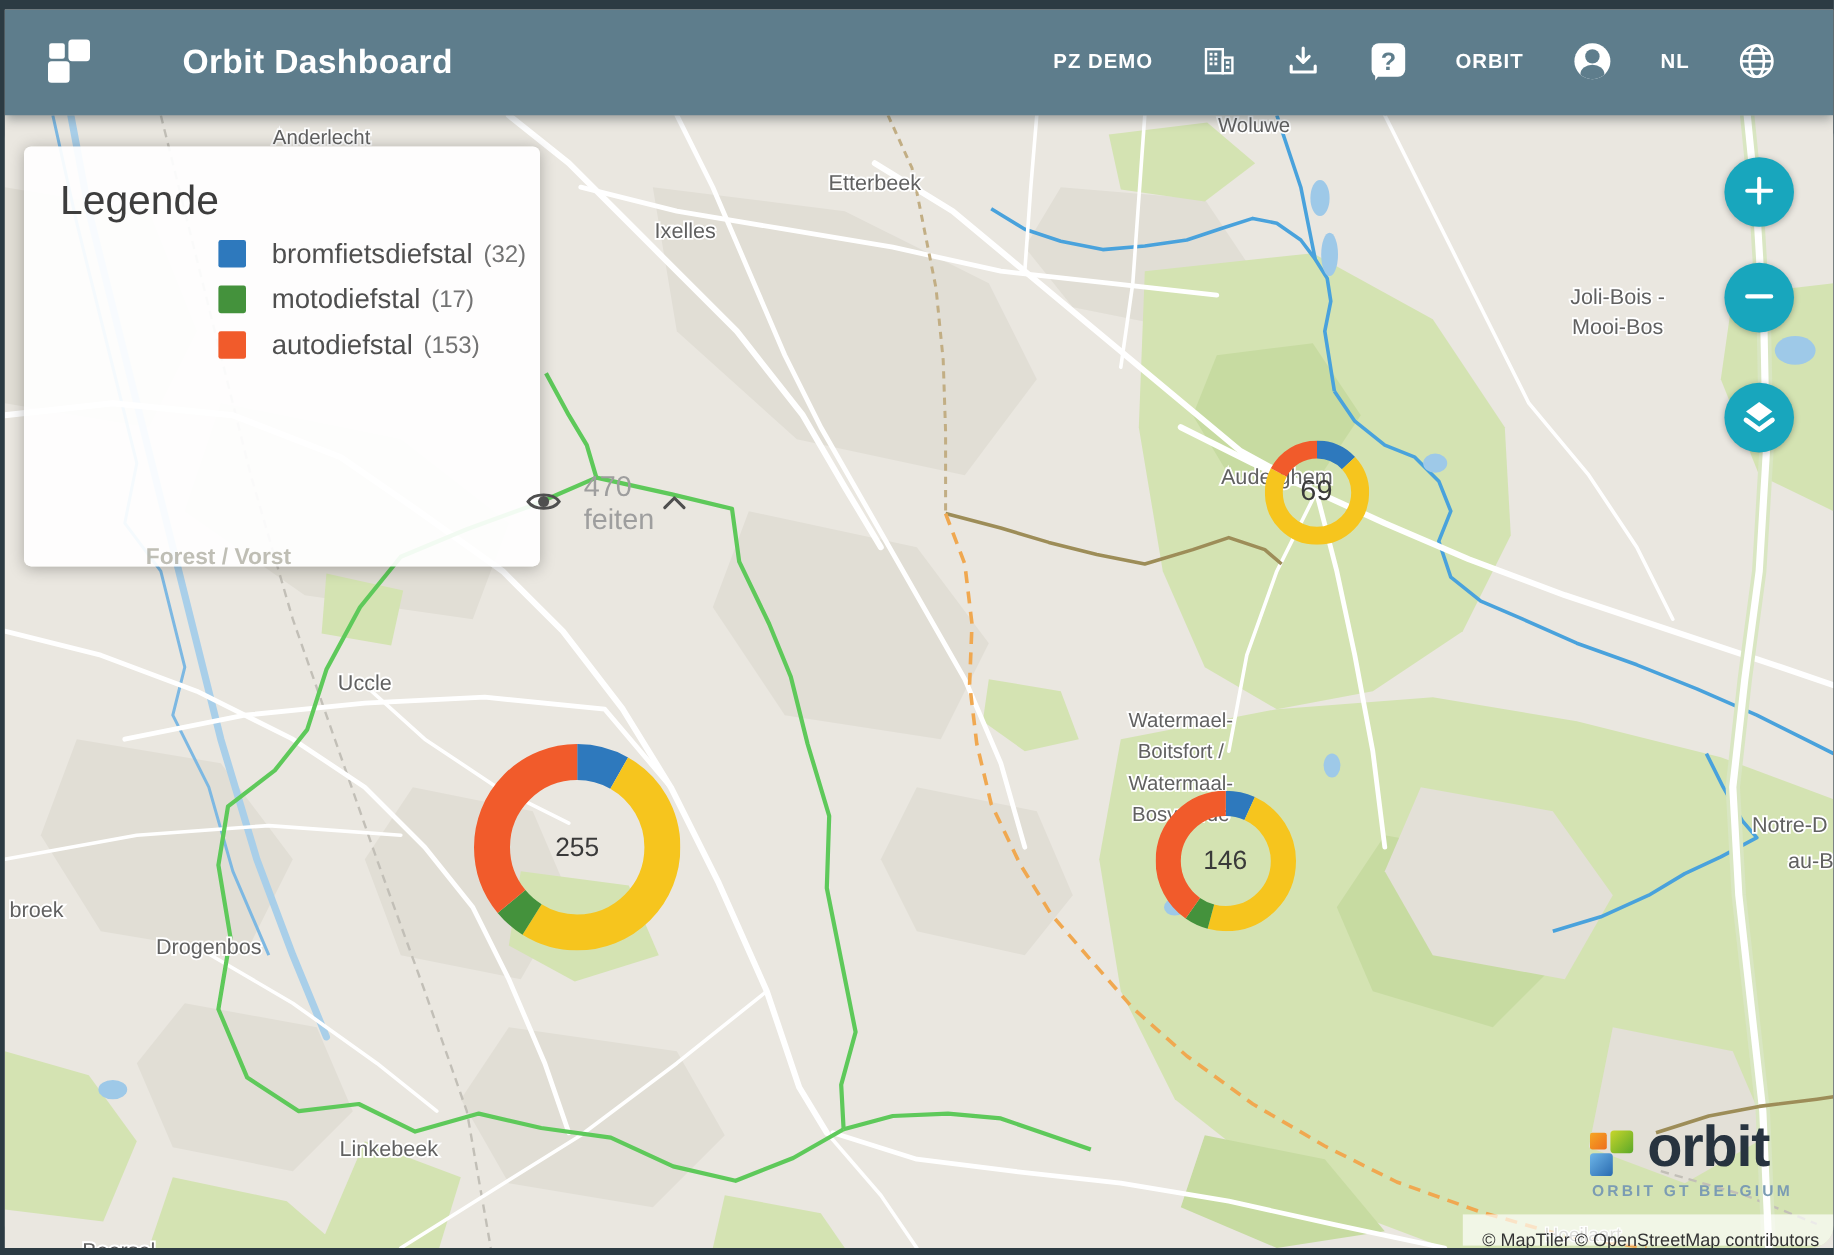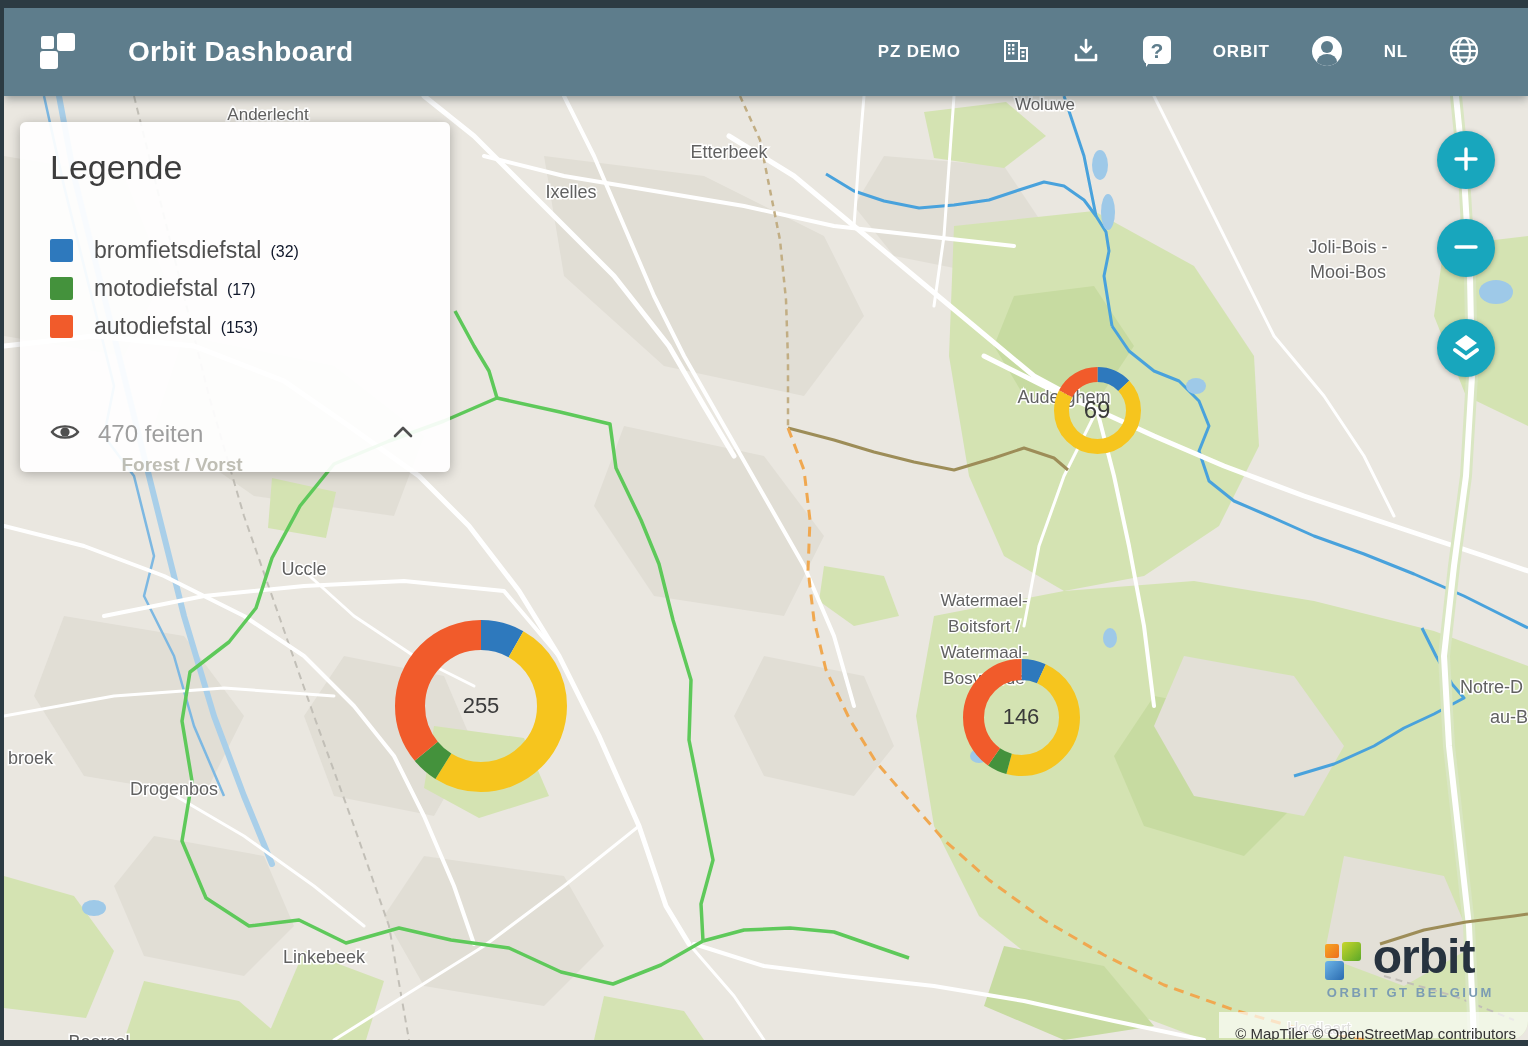--- a/index.html
+++ b/index.html
@@ -17,7 +17,7 @@
   .logo-mark .sq1{left:1px;top:3px;width:13px;height:13px;border-radius:2px;}
   .logo-mark .sq2{left:17px;top:0;width:18px;height:18px;border-radius:3px;}
   .logo-mark .sq3{left:0;top:18px;width:18px;height:18px;border-radius:3px;}
-  .header-title{font-size:28px;font-weight:bold;letter-spacing:.3px;}
+  .header-title{font-size:28px;font-weight:bold;letter-spacing:.3px;margin-left:24px;}
   .header-right{margin-left:auto;display:flex;align-items:center;gap:40px;}
   .htext{font-weight:bold;font-size:17px;letter-spacing:.8px;white-space:nowrap;}
   .hbtn{background:transparent;border:none;padding:0;display:flex;align-items:center;cursor:pointer;color:#fff;}

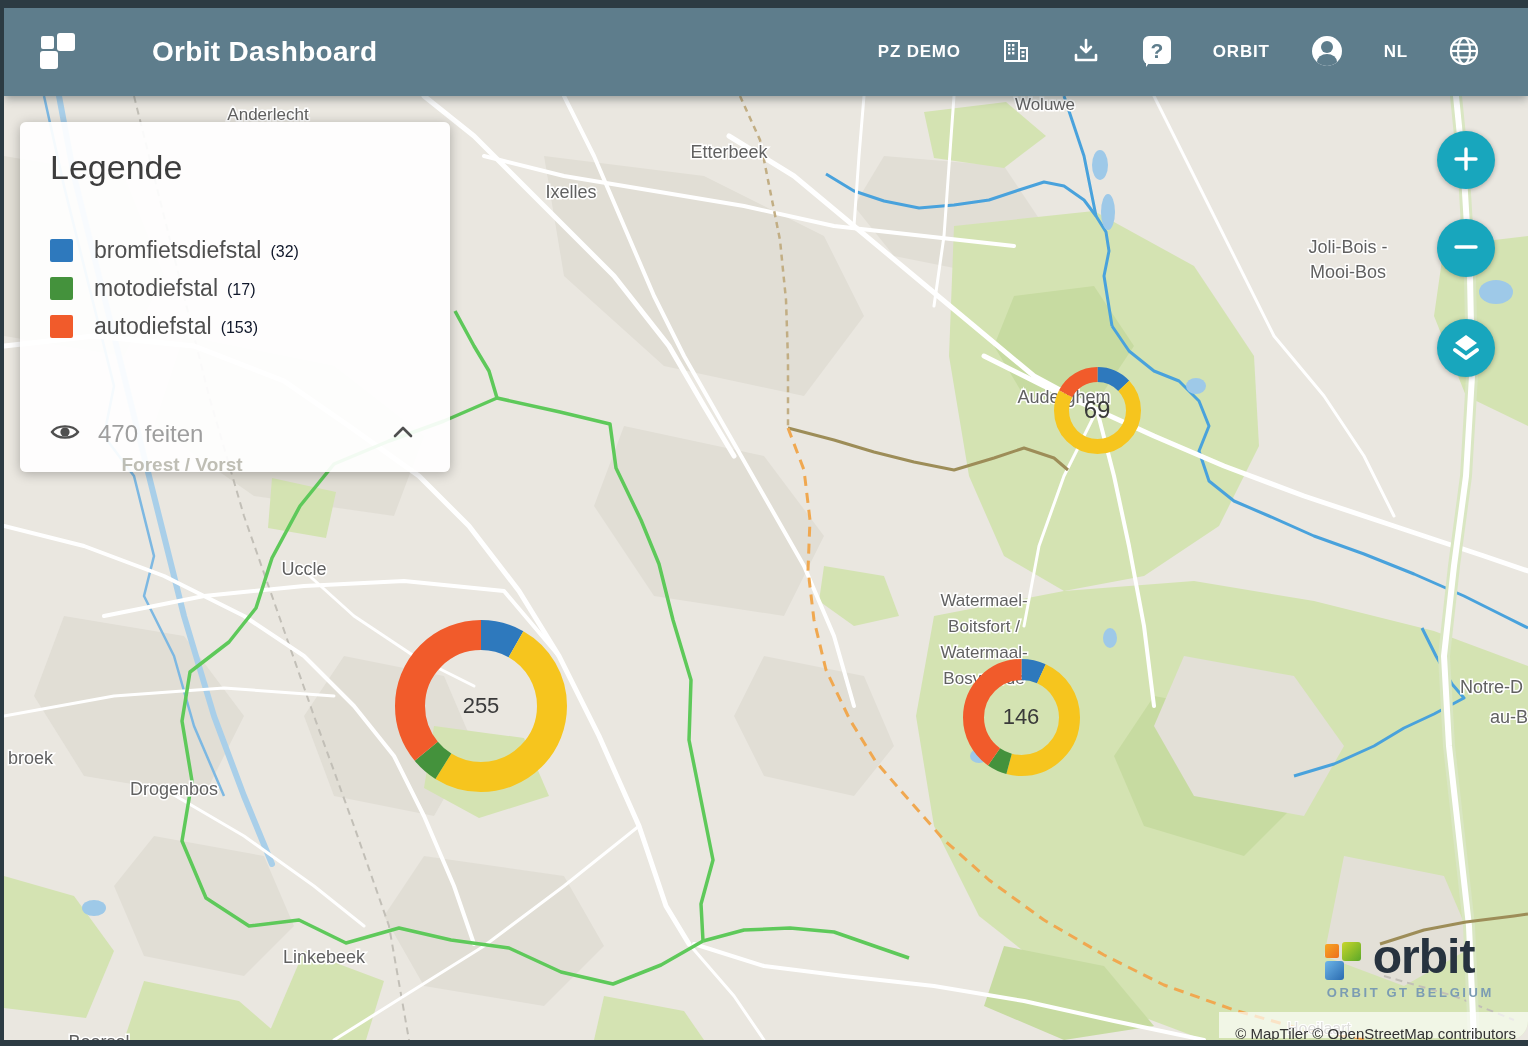--- a/index.html
+++ b/index.html
@@ -31,7 +31,7 @@
   
   .legend-panel{position:absolute;left:16px;top:26px;width:430px;height:350px;
     background:rgba(255,255,255,.92);border-radius:6px;box-shadow:0 2px 12px rgba(0,0,0,.28);
-    z-index:20;padding:26px 30px 24px;display:flex;flex-direction:column;}
+    z-index:20;padding:26px 30px 24px;display:flex;flex-direction:row;}
   .legend-title{font-size:34px;color:#3d3d3d;font-weight:400;}
   .legend-items{margin-top:50px;display:flex;flex-direction:column;gap:11px;}
   .legend-row{display:flex;align-items:center;}

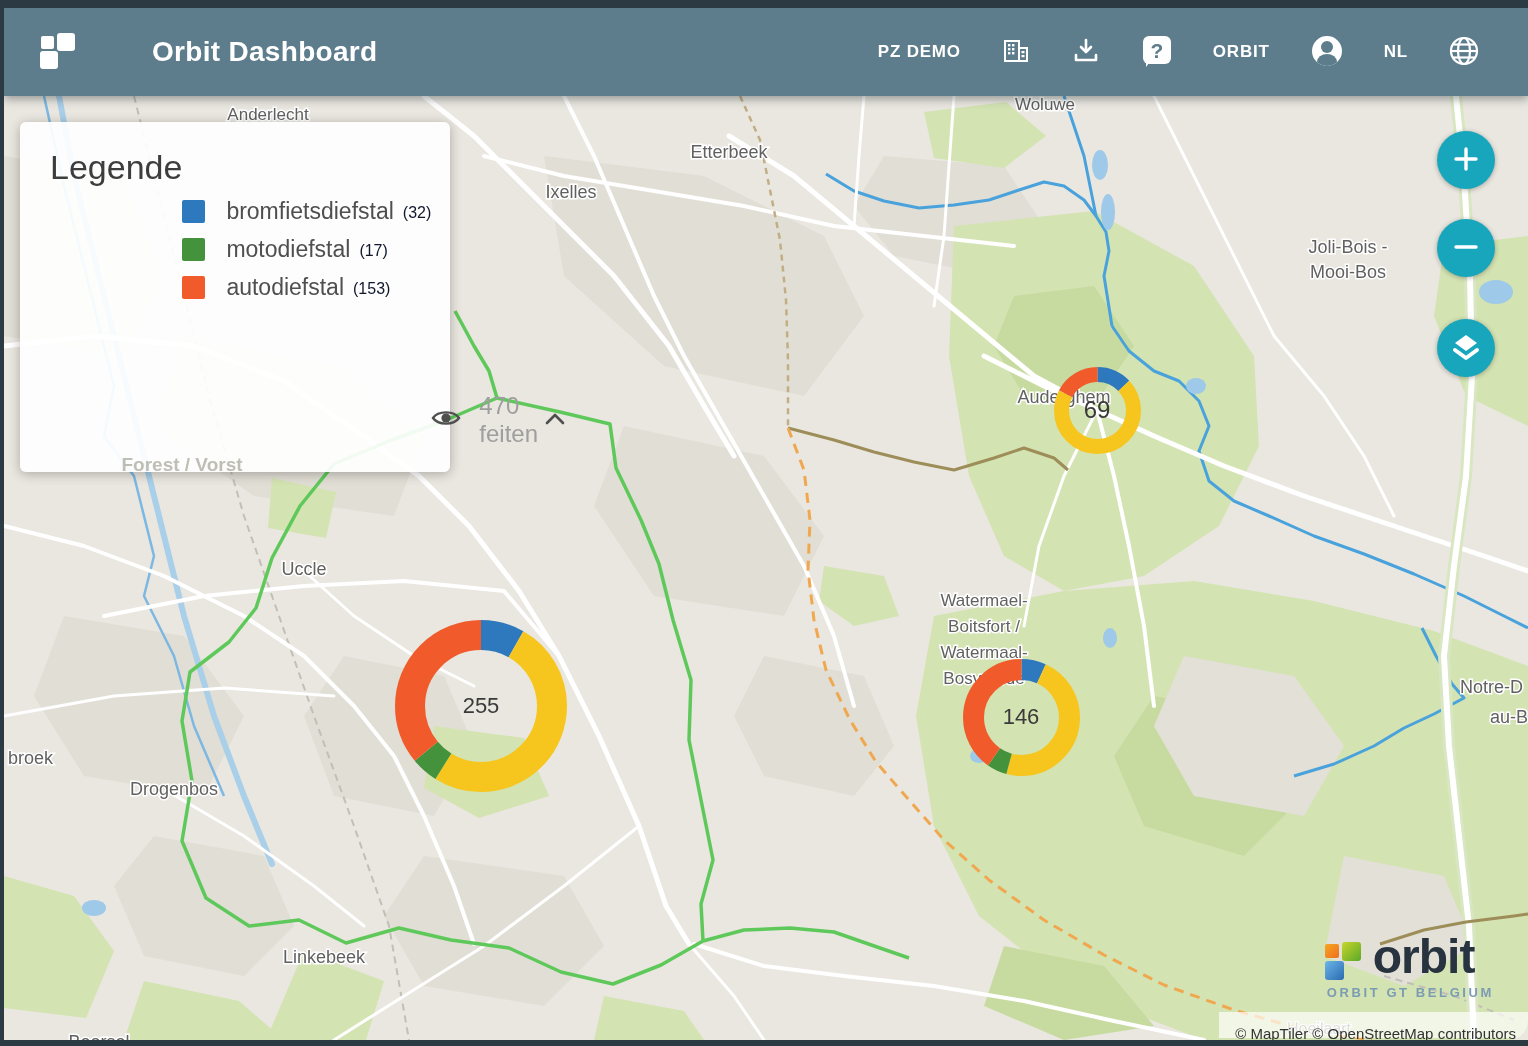--- a/index.html
+++ b/index.html
@@ -37,7 +37,7 @@
   .legend-row{display:flex;align-items:center;}
   .swatch{width:23px;height:23px;border-radius:2px;flex:0 0 23px;margin-right:21px;}
   .legend-label{font-size:23px;color:#4f4f4f;}
-  .legend-count{font-size:16px;color:#0f172a;margin-left:9px;padding-top:2px;}
+  .legend-count{font-size:20px;color:#737373;margin-left:9px;padding-top:2px;}
   .legend-footer{margin-top:auto;display:flex;align-items:center;}
   .legend-total{font-size:24px;color:#9e9e9e;margin-left:18px;}
   .legend-collapse{margin-left:auto;background:transparent;border:none;cursor:pointer;padding:4px;}

